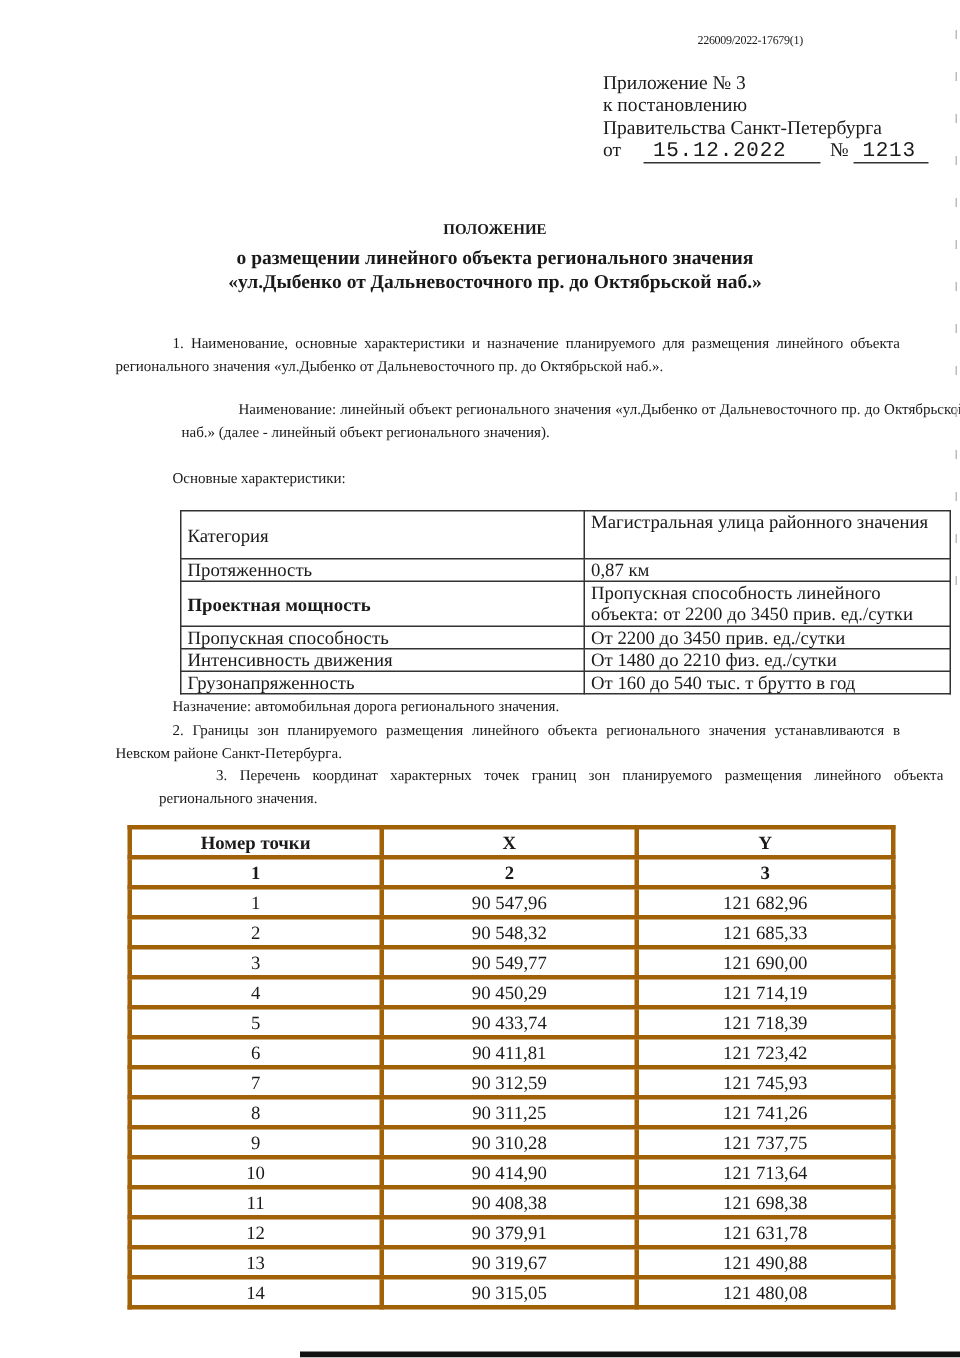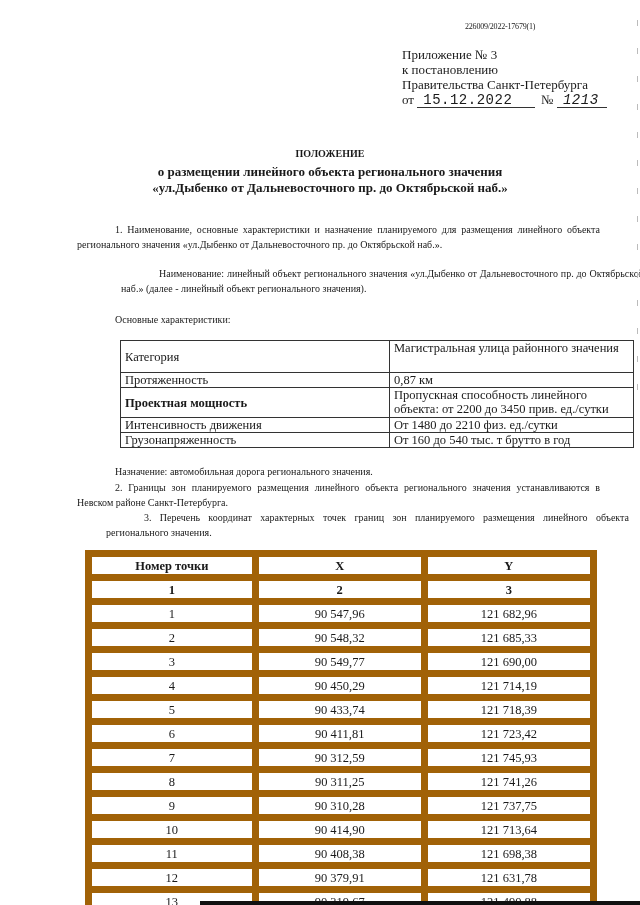--- a/index.html
+++ b/index.html
@@ -41,7 +41,7 @@
       border-bottom: 1px solid #333;
       line-height: 13px;
     }
-    .appendix .date-field { width: 112px; padding-left: 6px; }
+    .appendix .date-field { width: 112px; padding-left: 6px; margin-left: 12px; }
     .appendix .num-field { width: 44px; padding-left: 6px; font-style: italic; }
     .appendix .no-sign { margin-left: 6px; }
 

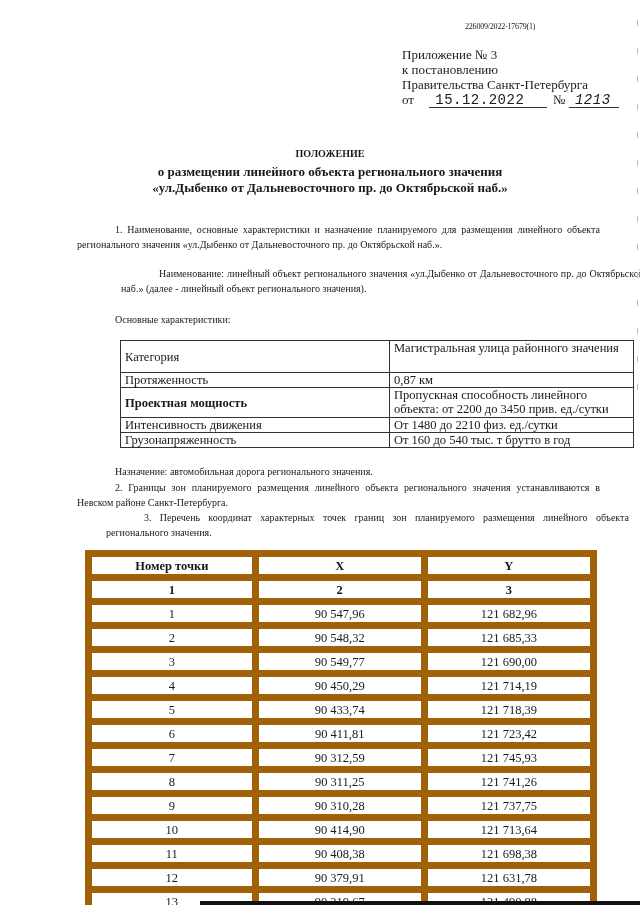--- a/index.html
+++ b/index.html
@@ -42,7 +42,7 @@
       line-height: 13px;
     }
     .appendix .date-field { width: 112px; padding-left: 6px; margin-left: 12px; }
-    .appendix .num-field { width: 44px; padding-left: 6px; font-style: italic; }
+    .appendix .num-field { width: 44px; padding-left: 6px; }
     .appendix .no-sign { margin-left: 6px; }
 
     .title-block {

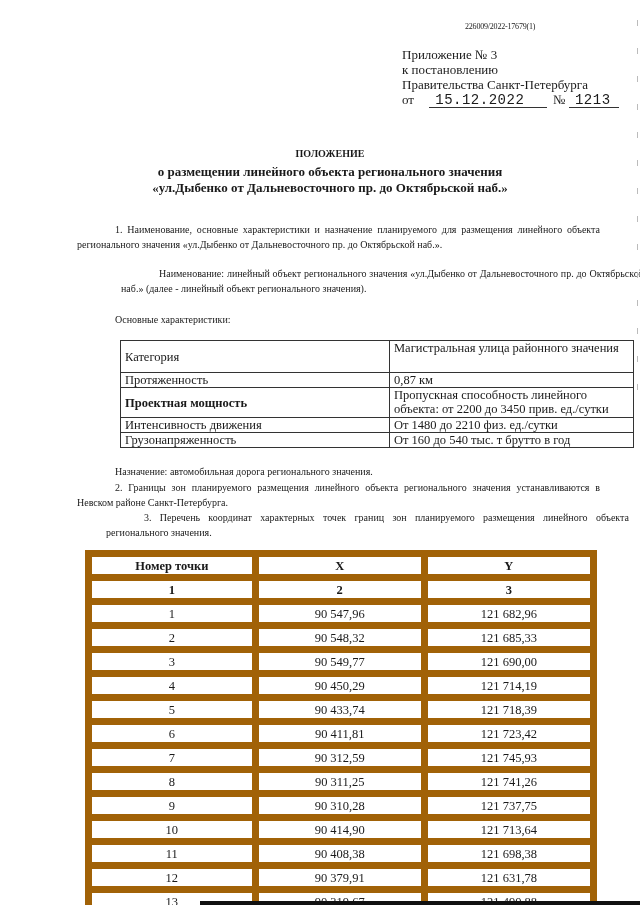--- a/index.html
+++ b/index.html
@@ -157,6 +157,10 @@
     <td class="v">Пропускная способность линейного объекта: от 2200 до 3450 прив. ед./сутки</td>
   </tr>
   <tr>
+    <td class="k">Пропускная способность</td>
+    <td class="v">От 2200 до 3450 прив. ед./сутки</td>
+  </tr>
+  <tr>
     <td class="k">Интенсивность движения</td>
     <td class="v">От 1480 до 2210 физ. ед./сутки</td>
   </tr>

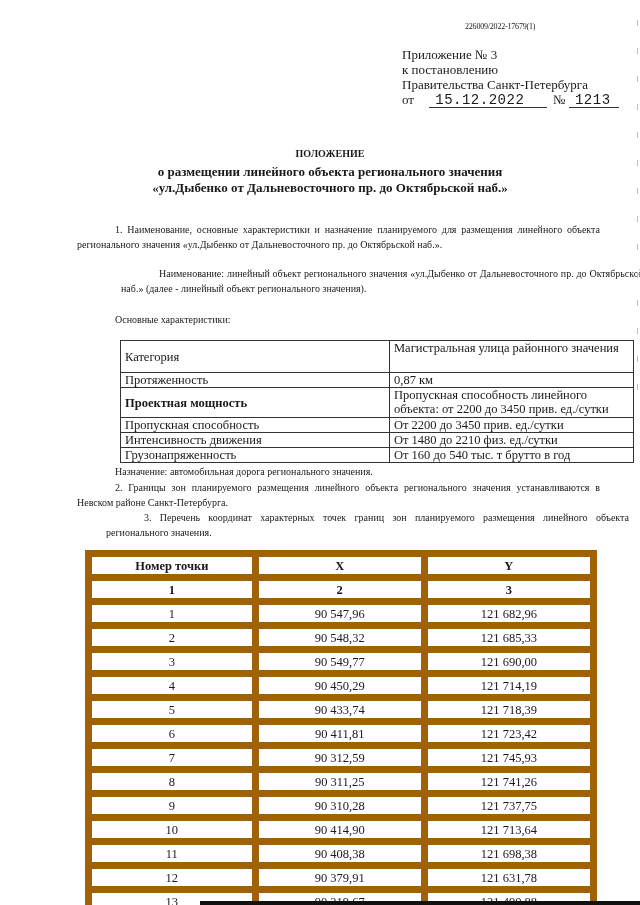--- a/index.html
+++ b/index.html
@@ -93,7 +93,7 @@
       text-align: center;
     }
     table.coords td, table.coords th {
-      border: 7px solid #a16207;
+      border: 3px solid #a16207;
       padding: 0;
       height: 17px;
       vertical-align: bottom;

